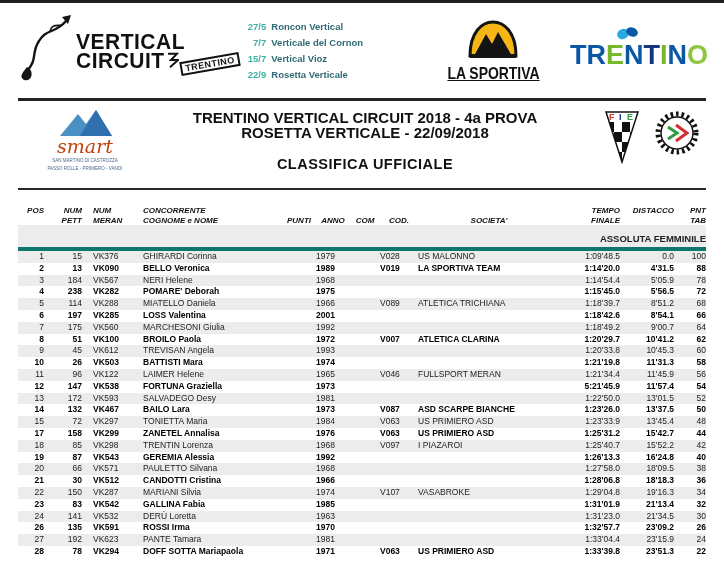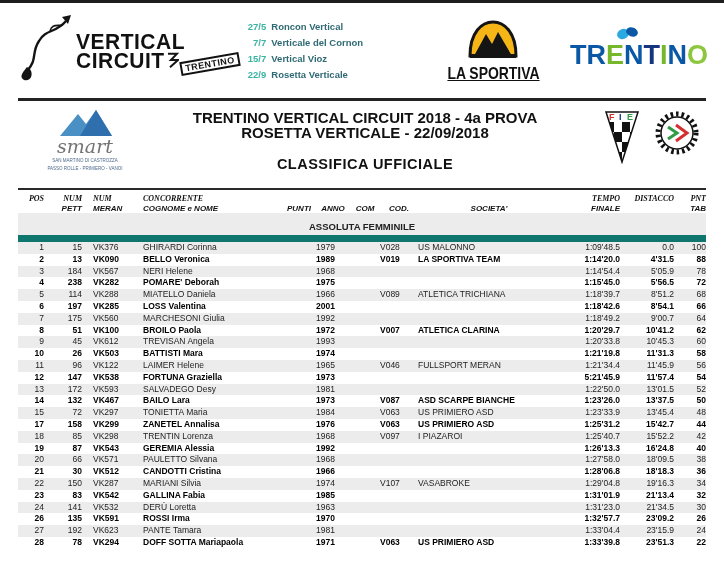--- a/index.html
+++ b/index.html
@@ -35,7 +35,7 @@
   .title-block{display:flex;padding:7px 24px 0;height:85px;box-sizing:border-box;}
   .smart{width:122px;text-align:center;line-height:1;}
   .smart-word{font-family:"DejaVu Serif",serif;font-style:italic;font-size:19px;
-              color:#737373;margin-top:-4px;}
+              color:#c2410c;margin-top:-4px;}
   .smart-sub{font-size:4.5px;color:#4d6a8a;line-height:6px;margin-top:2px;}
   .titles{flex:1;text-align:center;padding-top:2px;}
   .t1{font-size:15px;font-weight:700;line-height:15px;letter-spacing:0;}

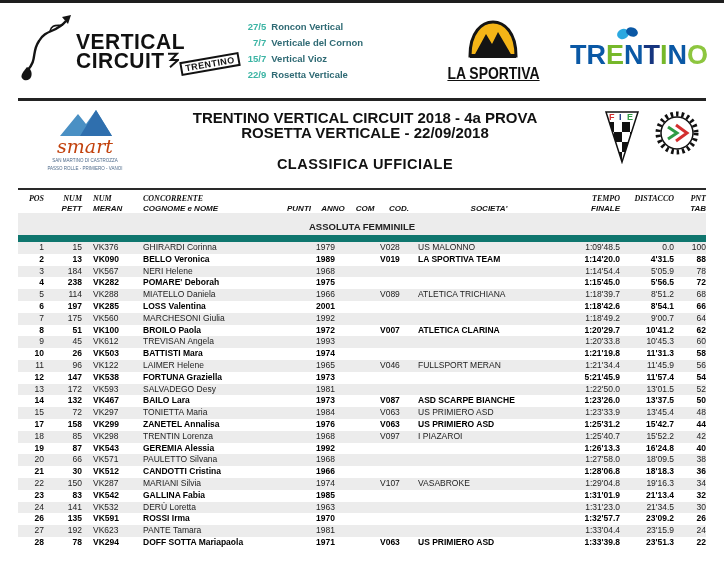--- a/index.html
+++ b/index.html
@@ -48,7 +48,7 @@
   thead{border-top:2px solid #2a2a2a;}
   thead th{font-style:italic;font-weight:700;font-size:8px;line-height:9.5px;
            padding:0;vertical-align:top;white-space:nowrap;overflow:visible;}
-  thead tr:first-child th{padding-top:4px;font-family:Liberation Serif, serif;}
+  thead tr:first-child th{padding-top:16px;}
   .section-row td{font-size:9.5px;font-weight:700;text-align:center;height:20px;
                   border-bottom:7px solid #0f766e;padding-bottom:2px;vertical-align:bottom;}
   tbody td{font-size:8.5px;height:11.8px;line-height:11.8px;padding:0;

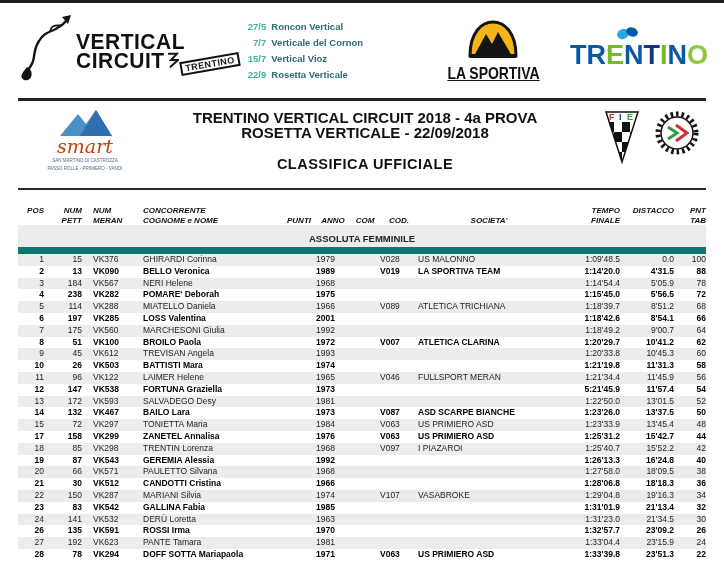--- a/index.html
+++ b/index.html
@@ -49,8 +49,8 @@
   thead th{font-style:italic;font-weight:700;font-size:8px;line-height:9.5px;
            padding:0;vertical-align:top;white-space:nowrap;overflow:visible;}
   thead tr:first-child th{padding-top:16px;}
-  .section-row td{font-size:9.5px;font-weight:700;text-align:center;height:20px;
-                  border-bottom:7px solid #0f766e;padding-bottom:2px;vertical-align:bottom;}
+  .section-row td{font-size:9.5px;font-weight:700;text-align:right;height:20px;
+                  border-bottom:4px solid #0f766e;padding-bottom:2px;vertical-align:bottom;}
   tbody td{font-size:8.5px;height:11.8px;line-height:11.8px;padding:0;
            white-space:nowrap;overflow:hidden;color:#222;}
   tbody tr:nth-child(odd){background:#ececec;}

